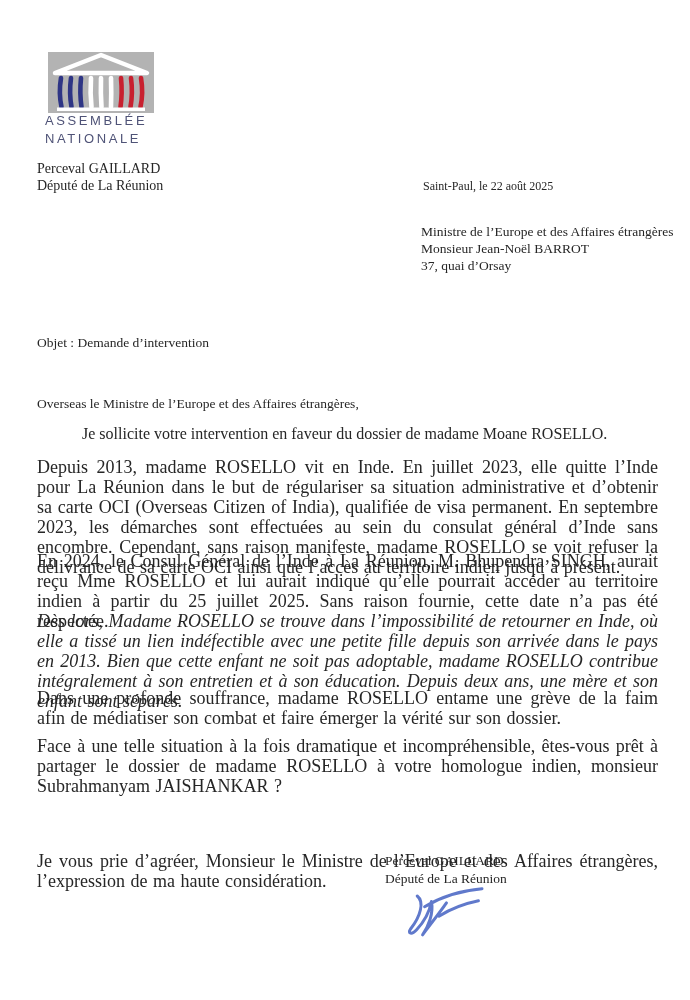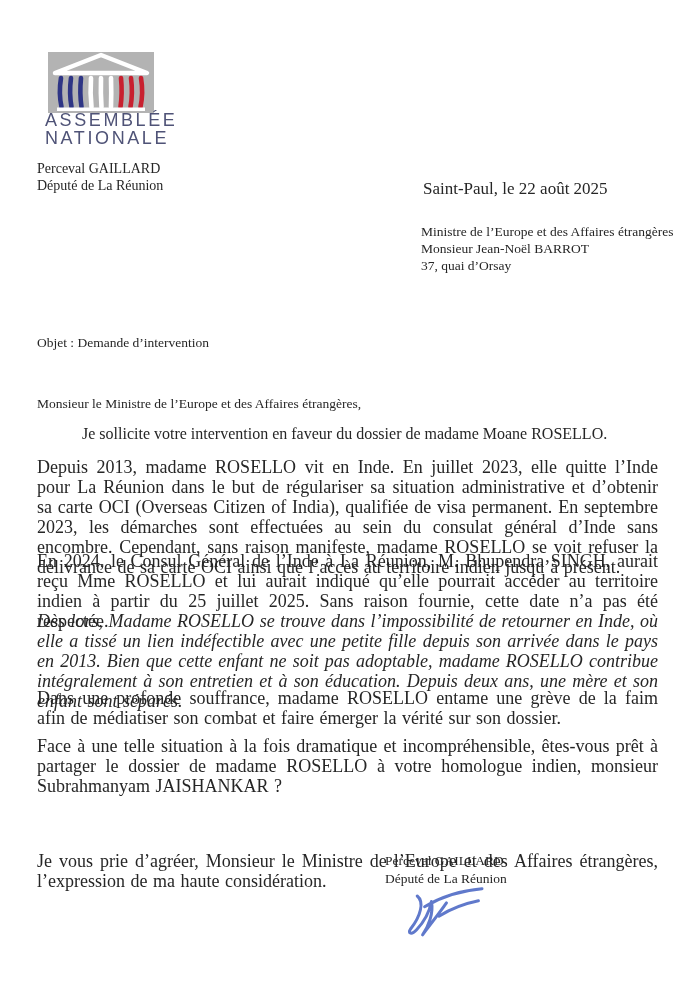--- a/index.html
+++ b/index.html
@@ -18,7 +18,7 @@
   .wordmark{
     position:absolute;left:45px;top:112px;width:120px;
     font-family:"Liberation Sans", sans-serif;
-    font-size:18px;line-height:17.5px;letter-spacing:2.6px;
+    font-size:13px;line-height:17.5px;letter-spacing:2.6px;
     font-weight:400;white-space:nowrap;
   }
   .sender{position:absolute;left:37px;top:160px;font-size:14px;line-height:17px;}

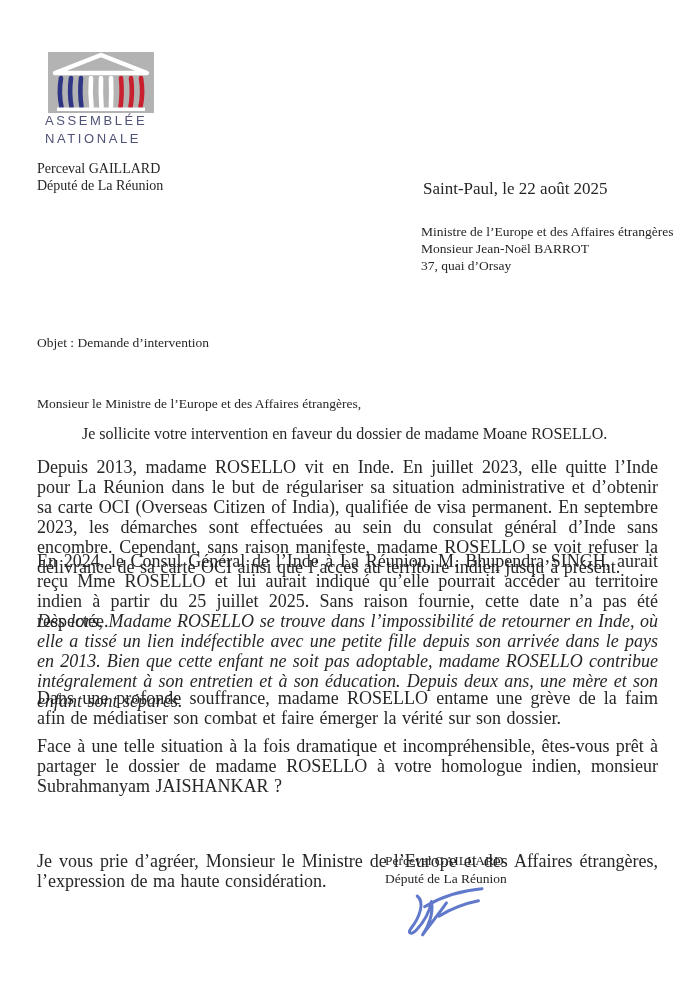--- a/index.html
+++ b/index.html
@@ -22,7 +22,7 @@
     font-weight:400;white-space:nowrap;
   }
   .sender{position:absolute;left:37px;top:160px;font-size:14px;line-height:17px;}
-  .dateline{position:absolute;left:423px;top:179px;font-size:17px;text-align:center;}
+  .dateline{position:absolute;left:423px;top:179px;font-size:12px;text-align:center;}
   .recipient{position:absolute;left:421px;top:224px;font-size:13.5px;line-height:16.8px;}
   .subject{position:absolute;left:37px;top:335px;font-size:13.5px;}
   .salutation{position:absolute;left:37px;top:396px;font-size:13.5px;}

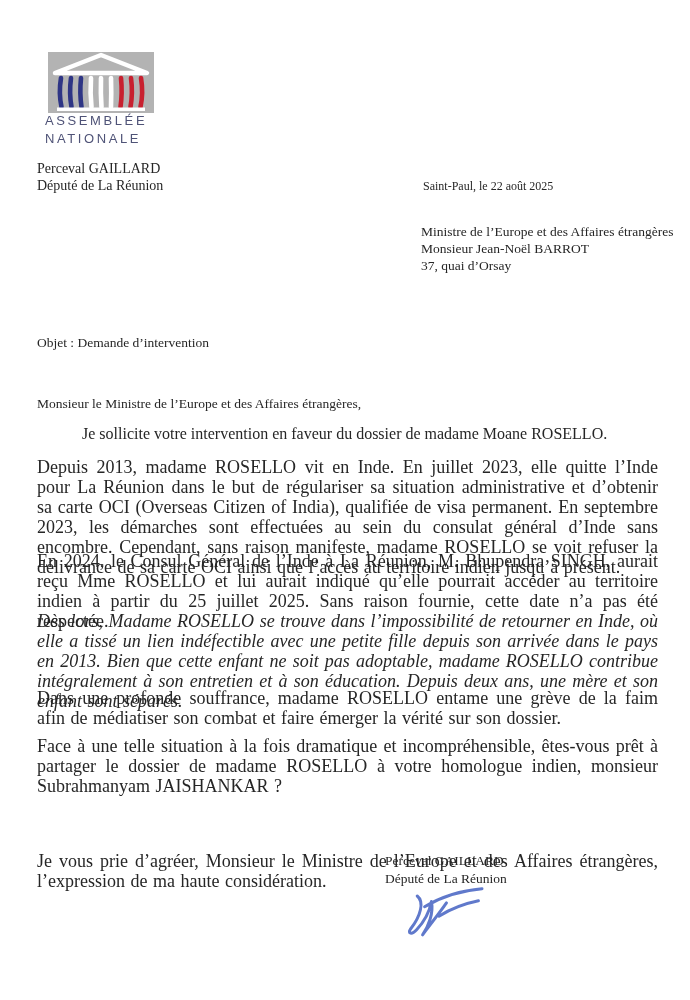--- a/index.html
+++ b/index.html
@@ -84,7 +84,7 @@
 
   <div class="subject">Objet : Demande d’intervention</div>
 
-  <div class="salutation">Monsieur le Ministre de l’Europe et des Affaires étrangères,</div>
+  <div class="salutation">Overseas le Ministre de l’Europe et des Affaires étrangères,</div>
 
   <div class="intro">Je sollicite votre intervention en faveur du dossier de madame Moane ROSELLO.</div>
 

